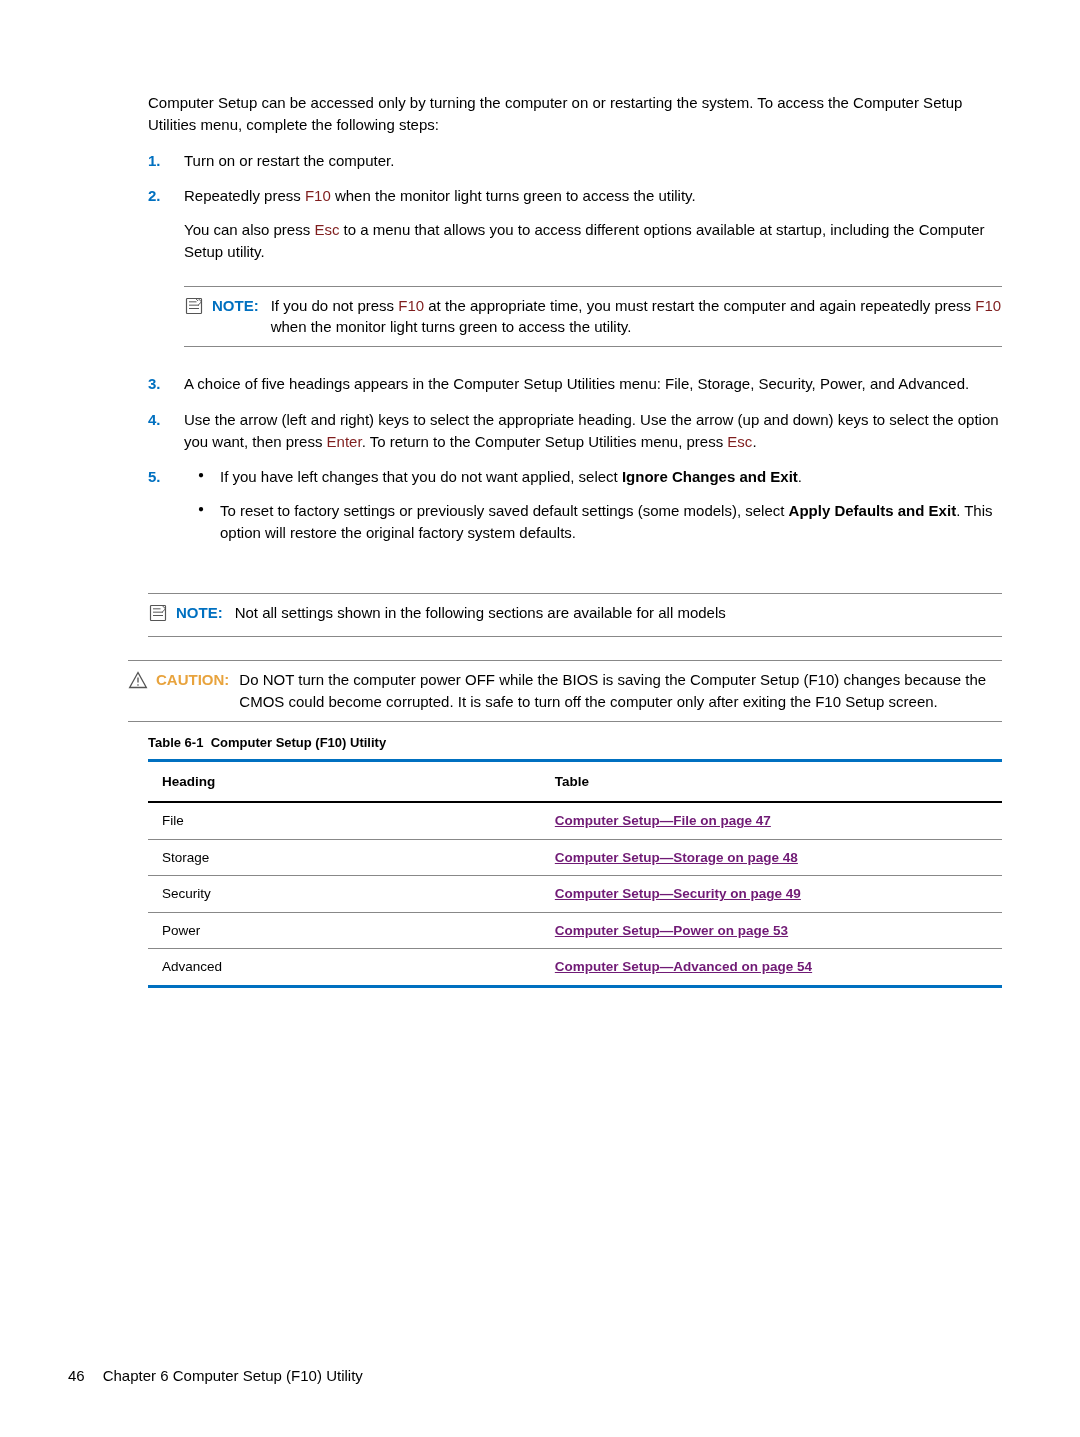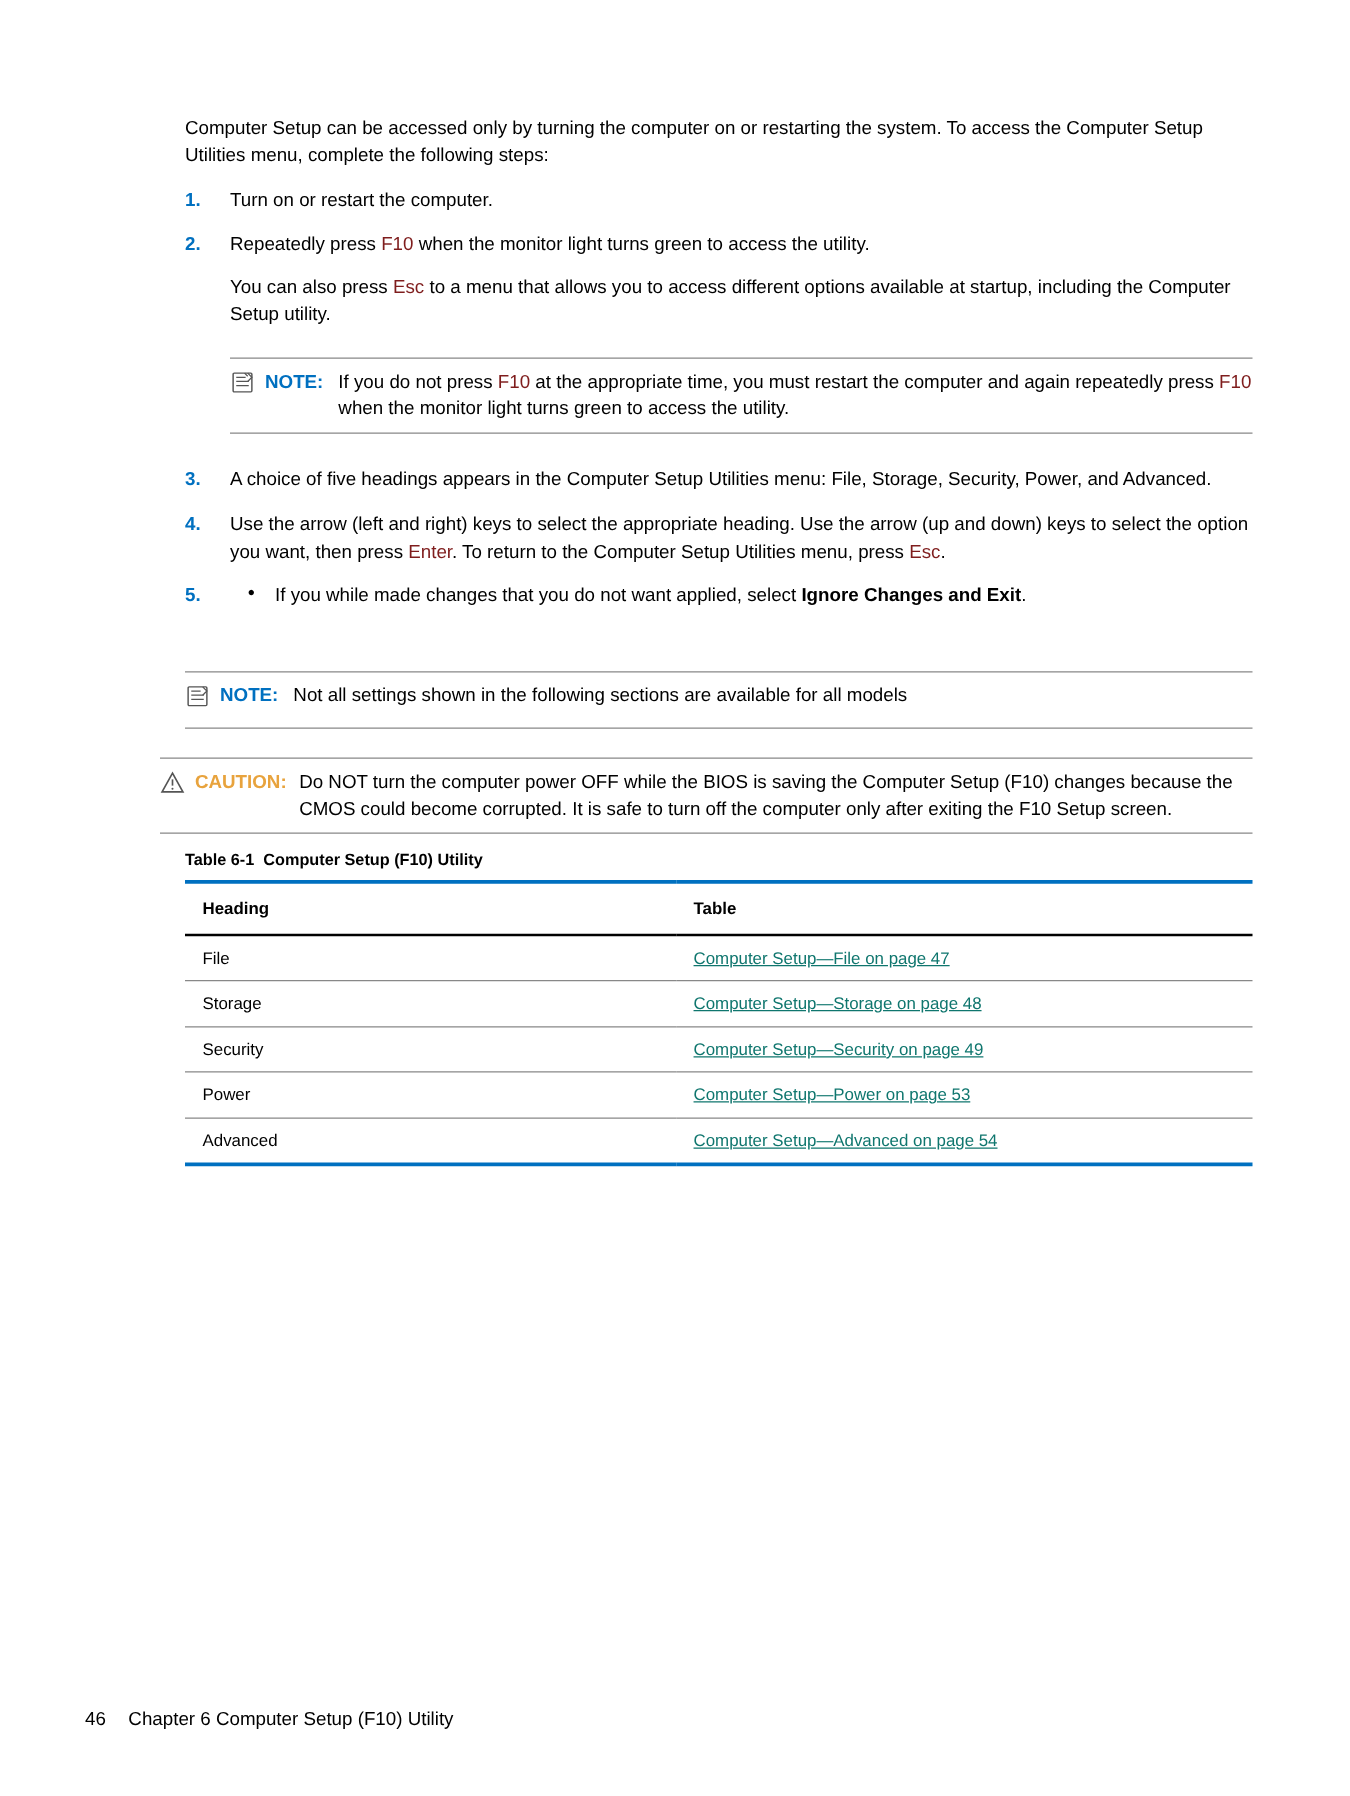--- a/index.html
+++ b/index.html
@@ -182,7 +182,7 @@
     <li>
       <ul class="bullets">
         <li>
-          <span>If you while made changes that you do not want applied, select </span><span class="bold">Ignore Changes and Exit</span><span>.</span>
+          <span>If you have left changes that you do not want applied, select </span><span class="bold">Ignore Changes and Exit</span><span>.</span>
         </li>
       </ul>
     </li>

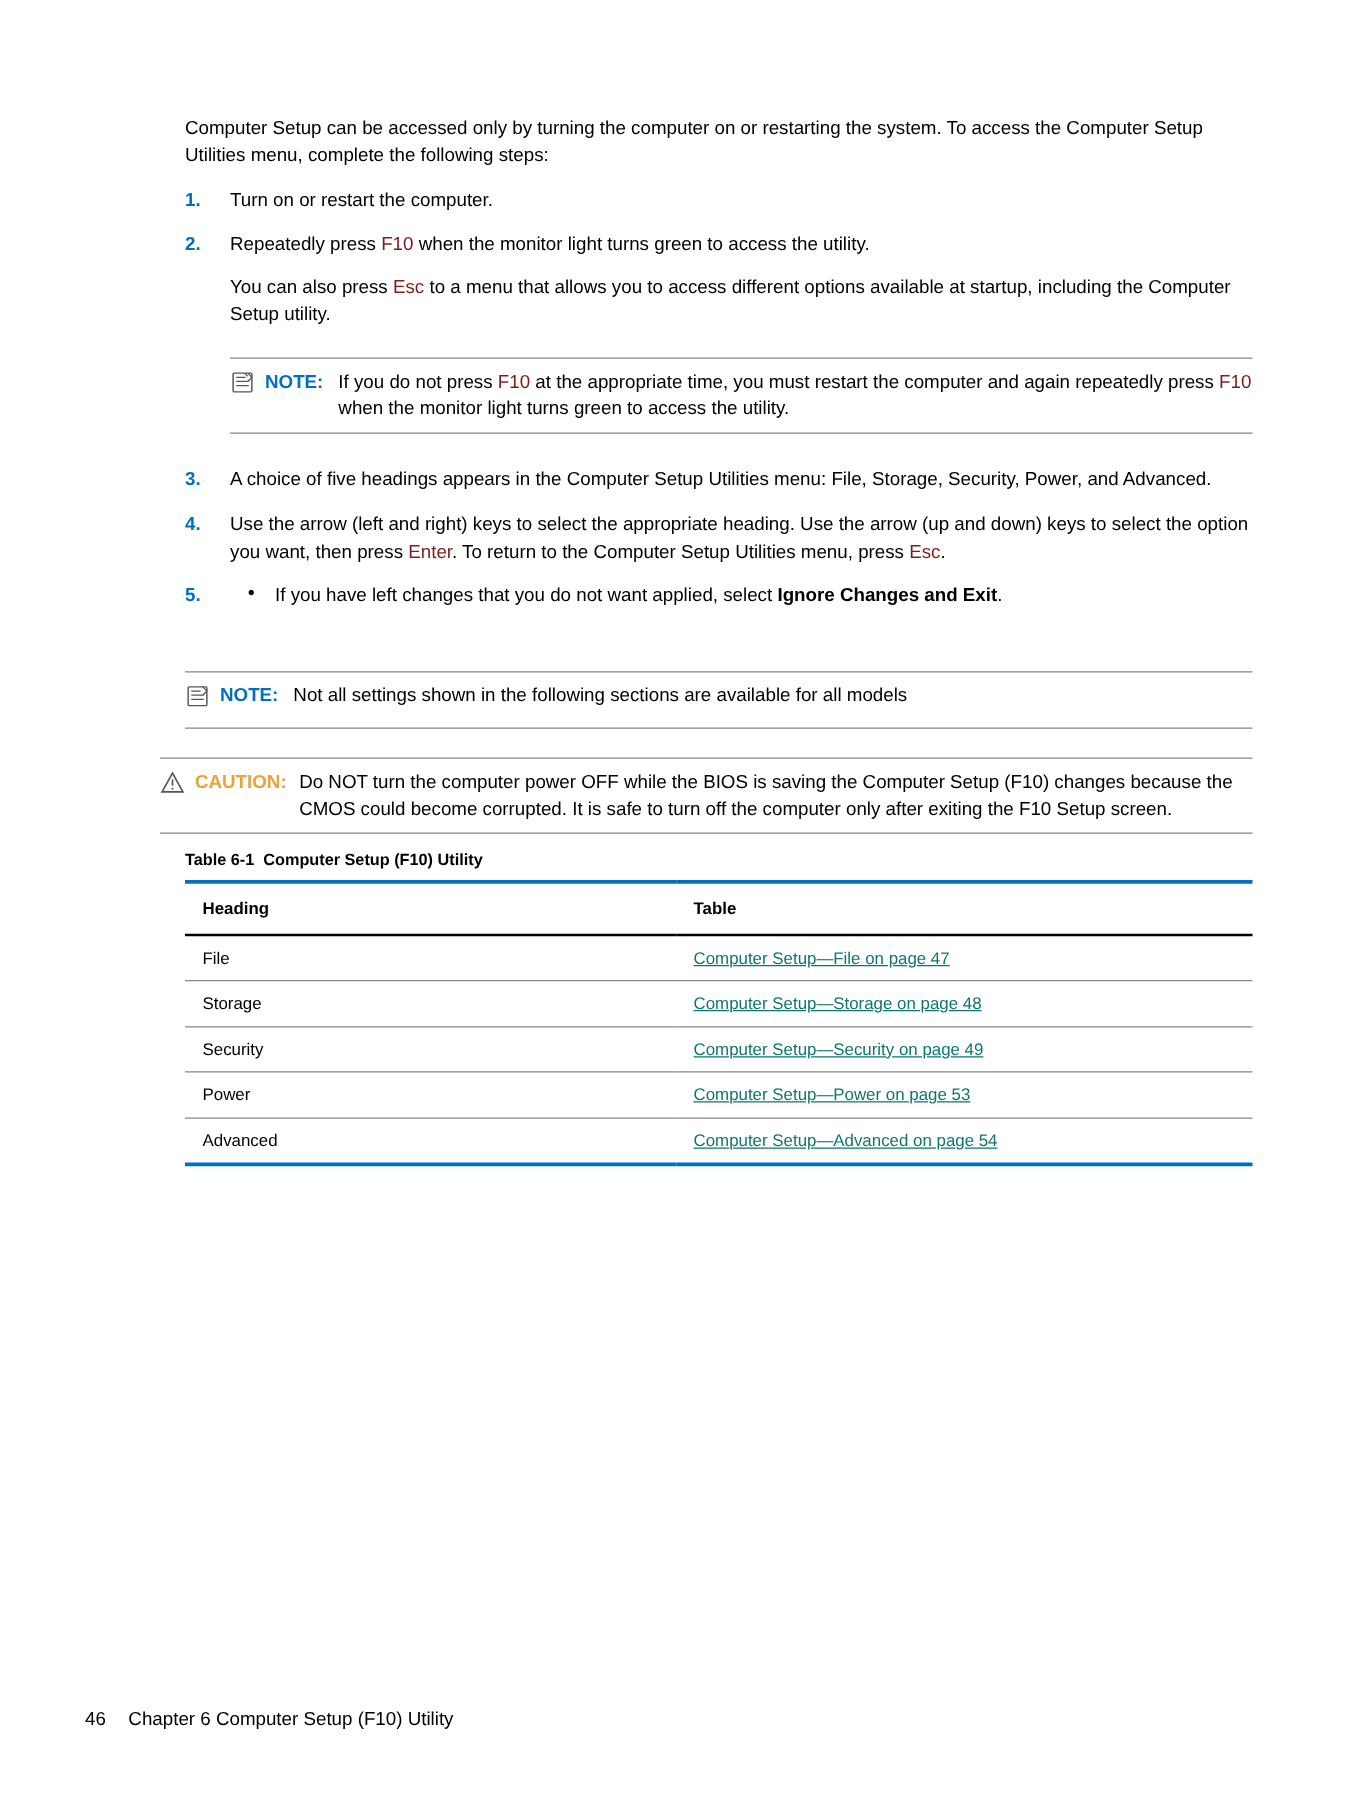--- a/index.html
+++ b/index.html
@@ -184,6 +184,9 @@
         <li>
           <span>If you have left changes that you do not want applied, select </span><span class="bold">Ignore Changes and Exit</span><span>.</span>
         </li>
+        <li>
+          <span>To reset to factory settings or previously saved default settings (some models), select </span><span class="bold">Apply Defaults and Exit</span><span>. This option will restore the original factory system defaults.</span>
+        </li>
       </ul>
     </li>
   </ol>

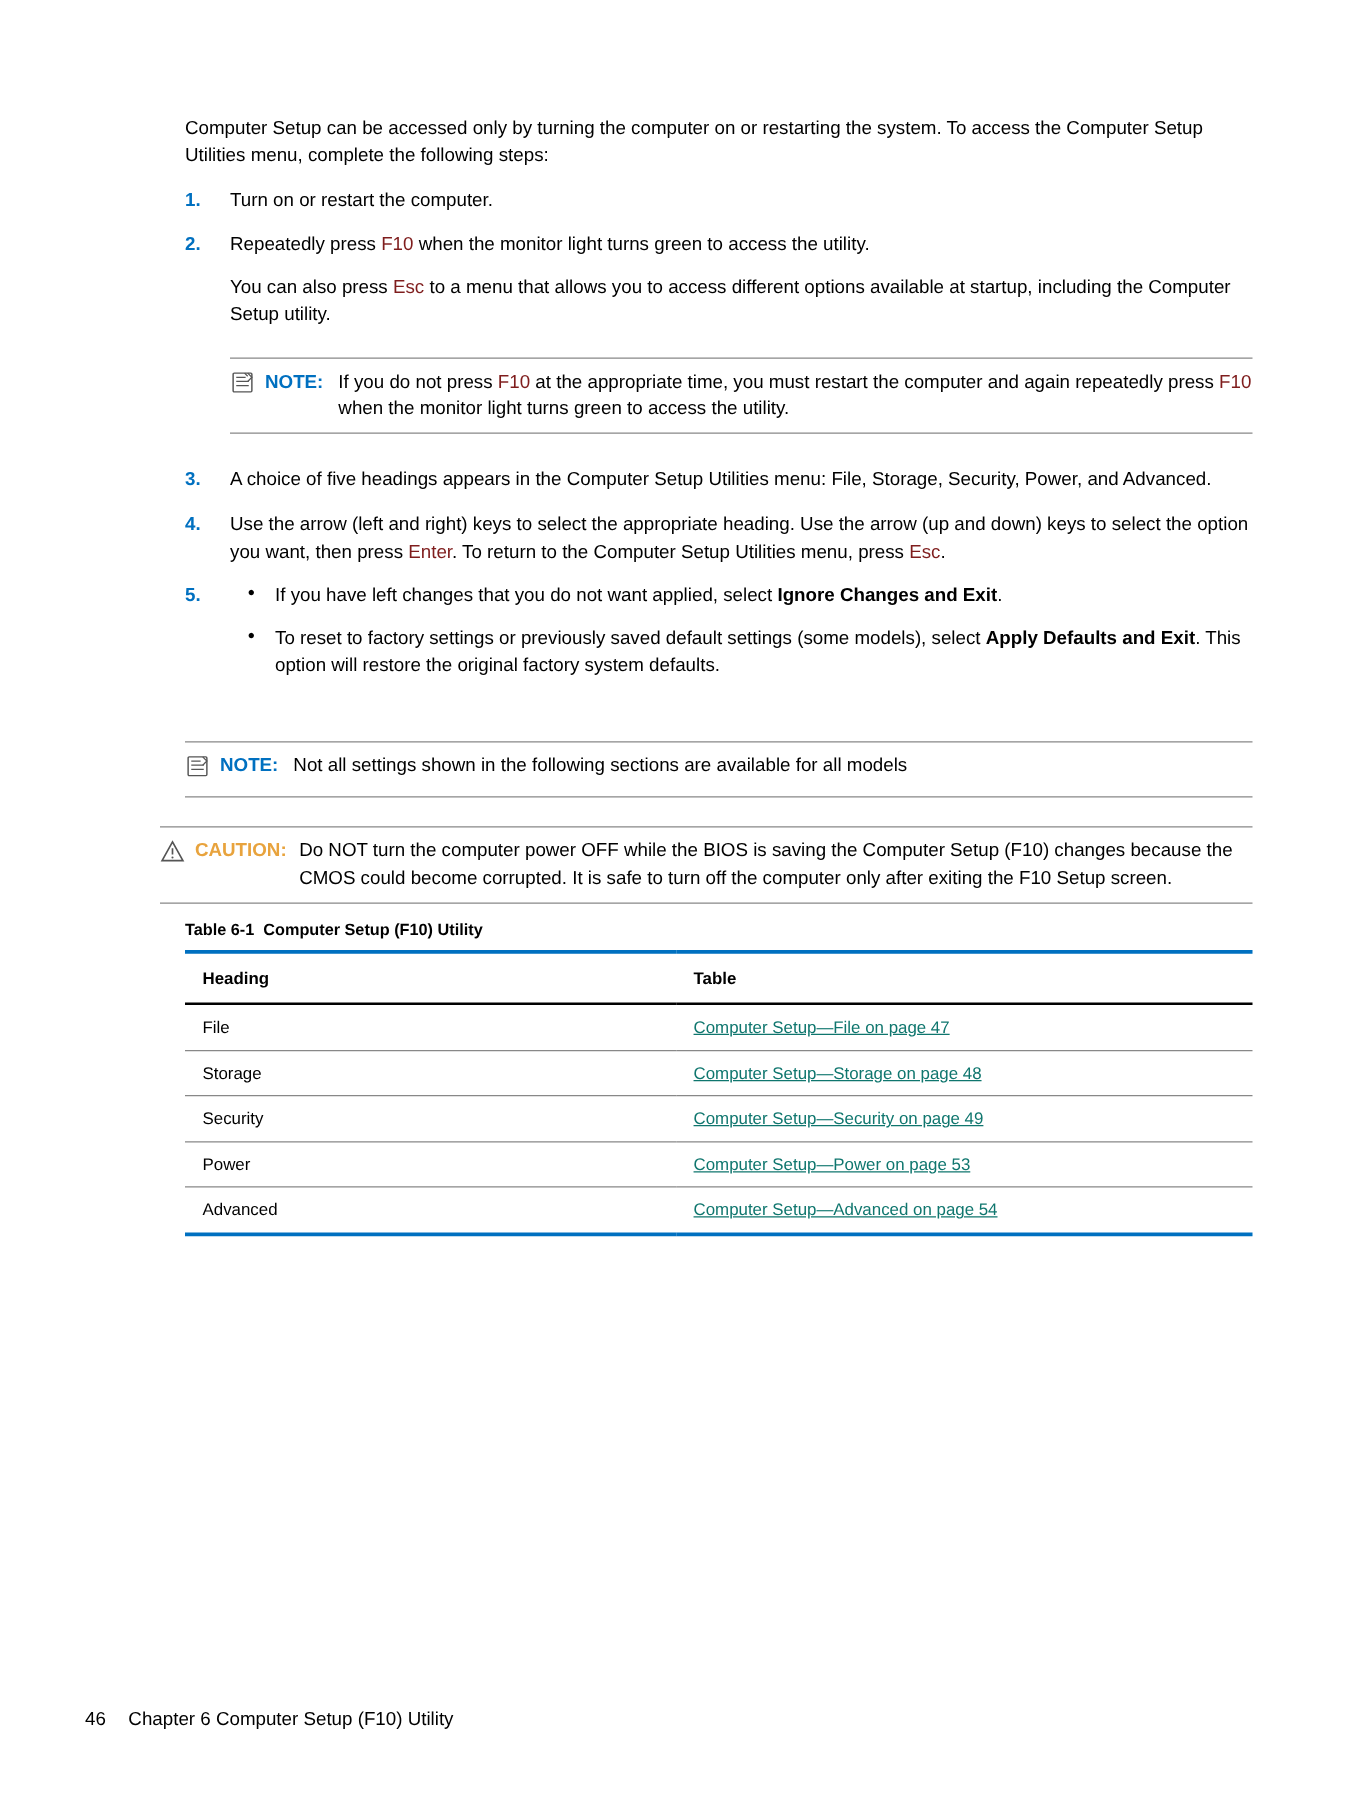--- a/index.html
+++ b/index.html
@@ -119,8 +119,9 @@
   }
   table.f10 tr:last-child td { border-bottom: none; }
   a.tbl-link {
-    color: #0f766e;
+    color: #701a75;
     text-decoration: underline;
+    font-weight: bold;
   }
   .footer {
     position: absolute;

